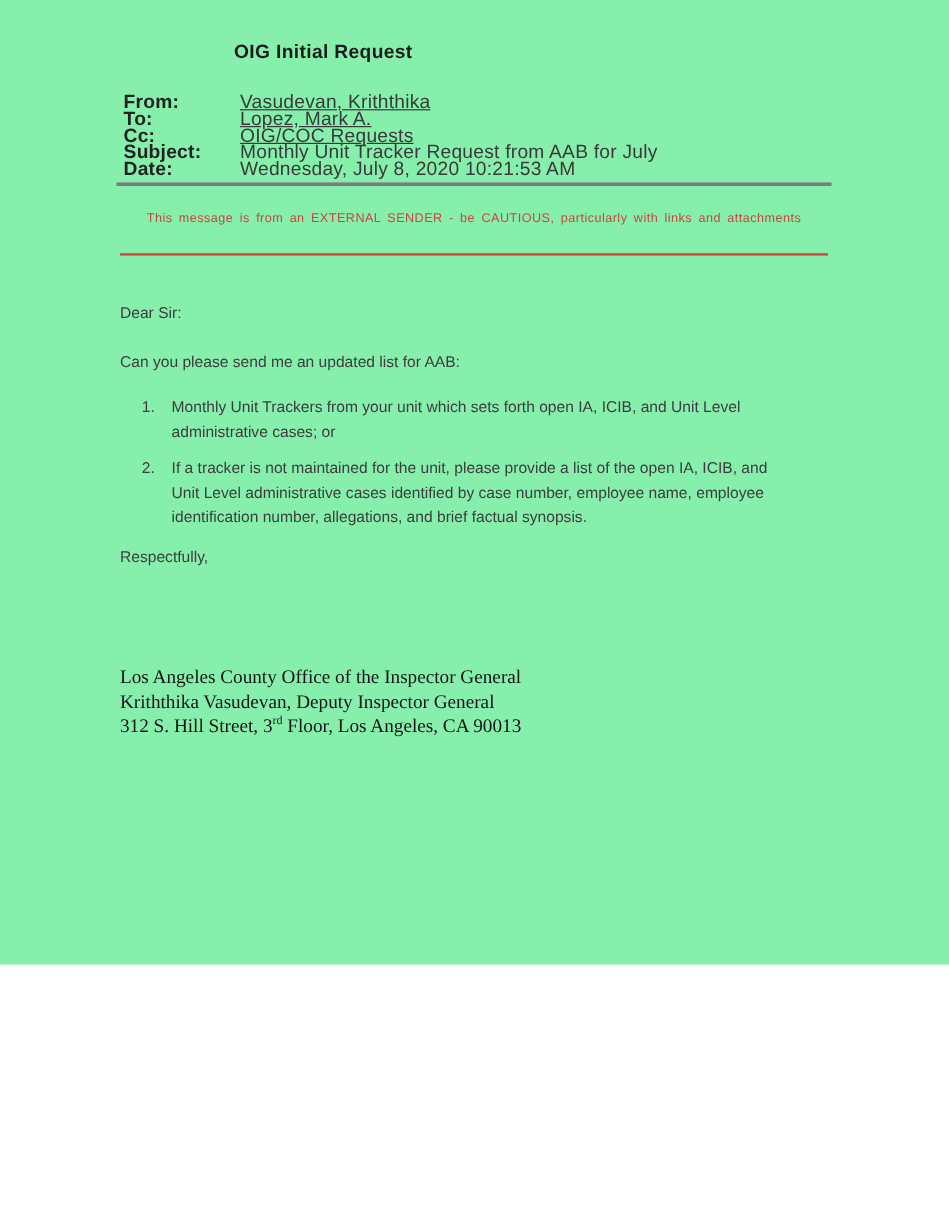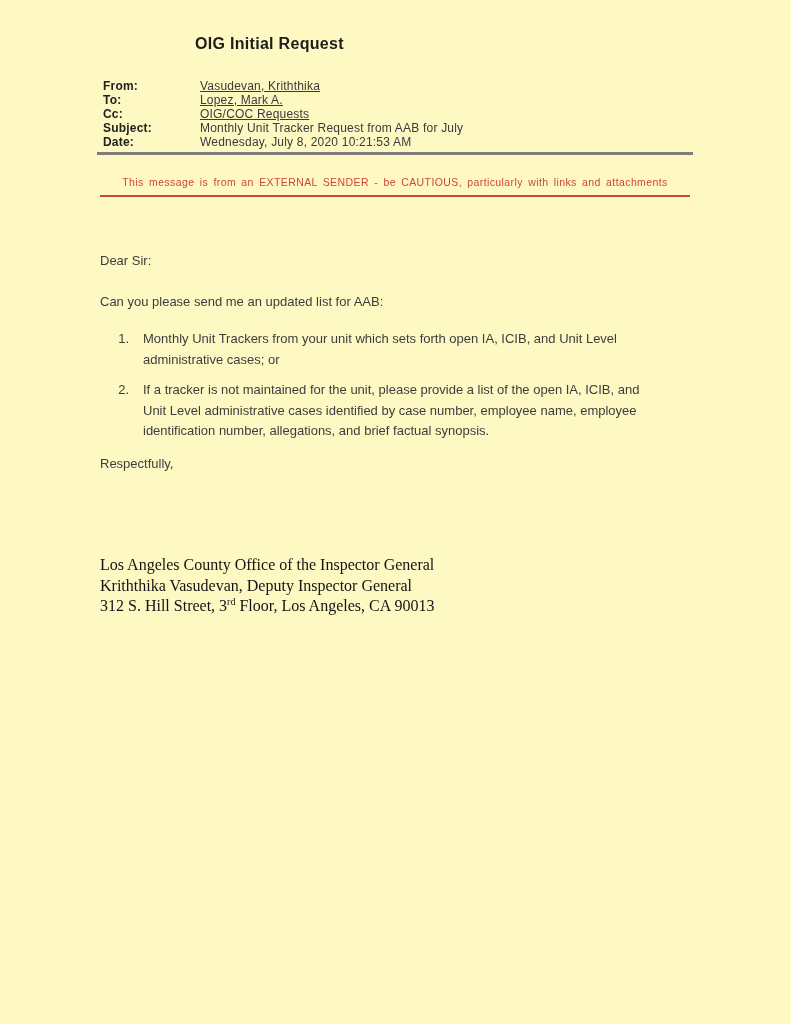--- a/index.html
+++ b/index.html
@@ -10,8 +10,8 @@
   .page {
     position: relative;
     width: 791px;
-    height: 1024px;
-    background: #fef9c3;
+    height: 804px;
+    background: #86efac;
     font-family: "Liberation Sans", sans-serif;
     overflow: hidden;
   }

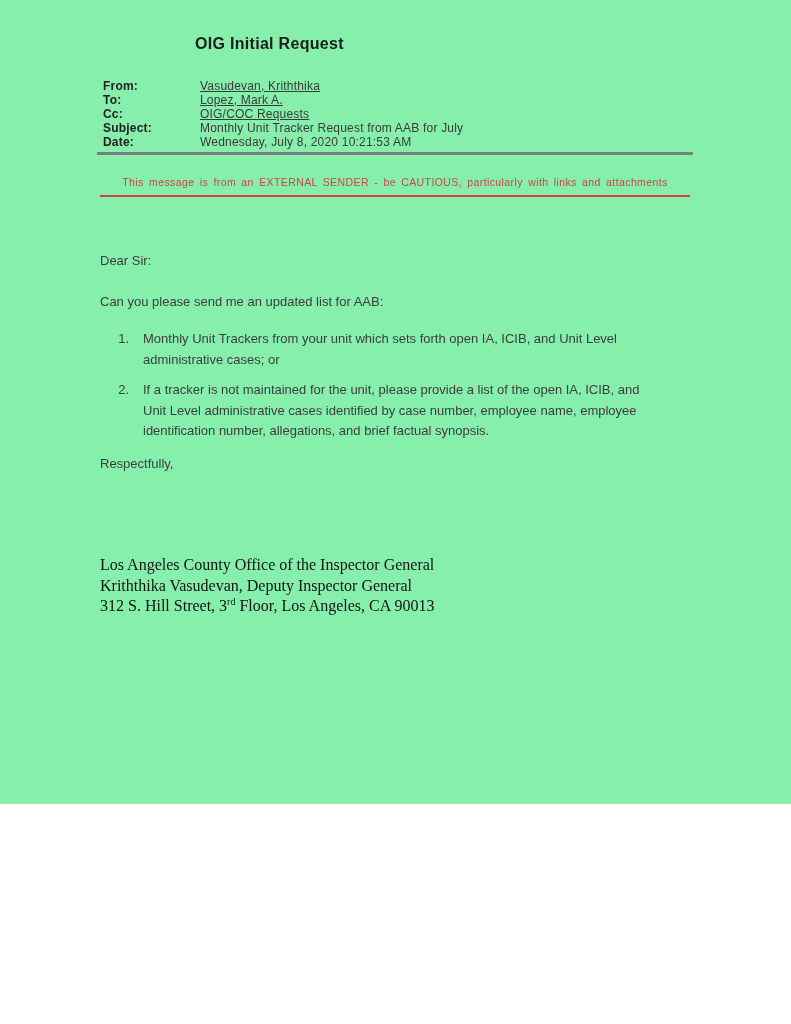--- a/index.html
+++ b/index.html
@@ -33,7 +33,7 @@
     left: 103px;
     top: 79px;
     width: 560px;
-    font-size: 12px;
+    font-size: 16px;
     line-height: 14px;
     color: #333333;
     letter-spacing: 0.2px;

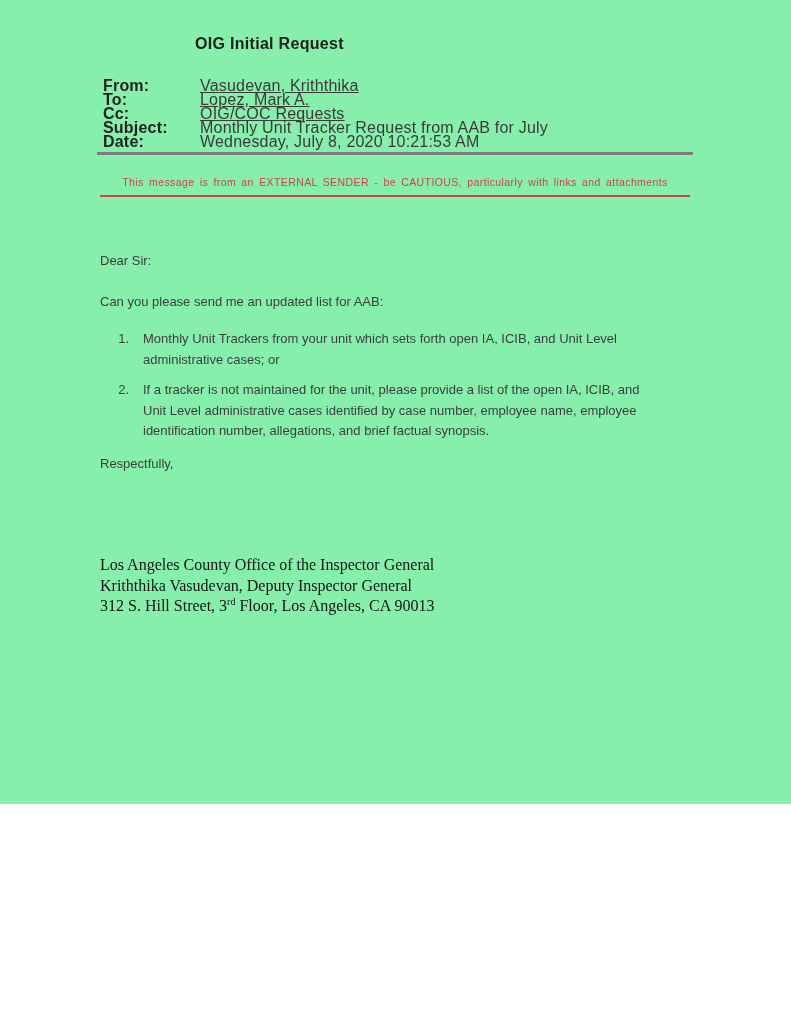--- a/index.html
+++ b/index.html
@@ -69,7 +69,7 @@
     letter-spacing: 0.4px;
     word-spacing: 2px;
     color: #cf443f;
-    padding-bottom: 7px;
+    padding-bottom: 23px;
     border-bottom: 2px solid #cf443f;
   }
 

